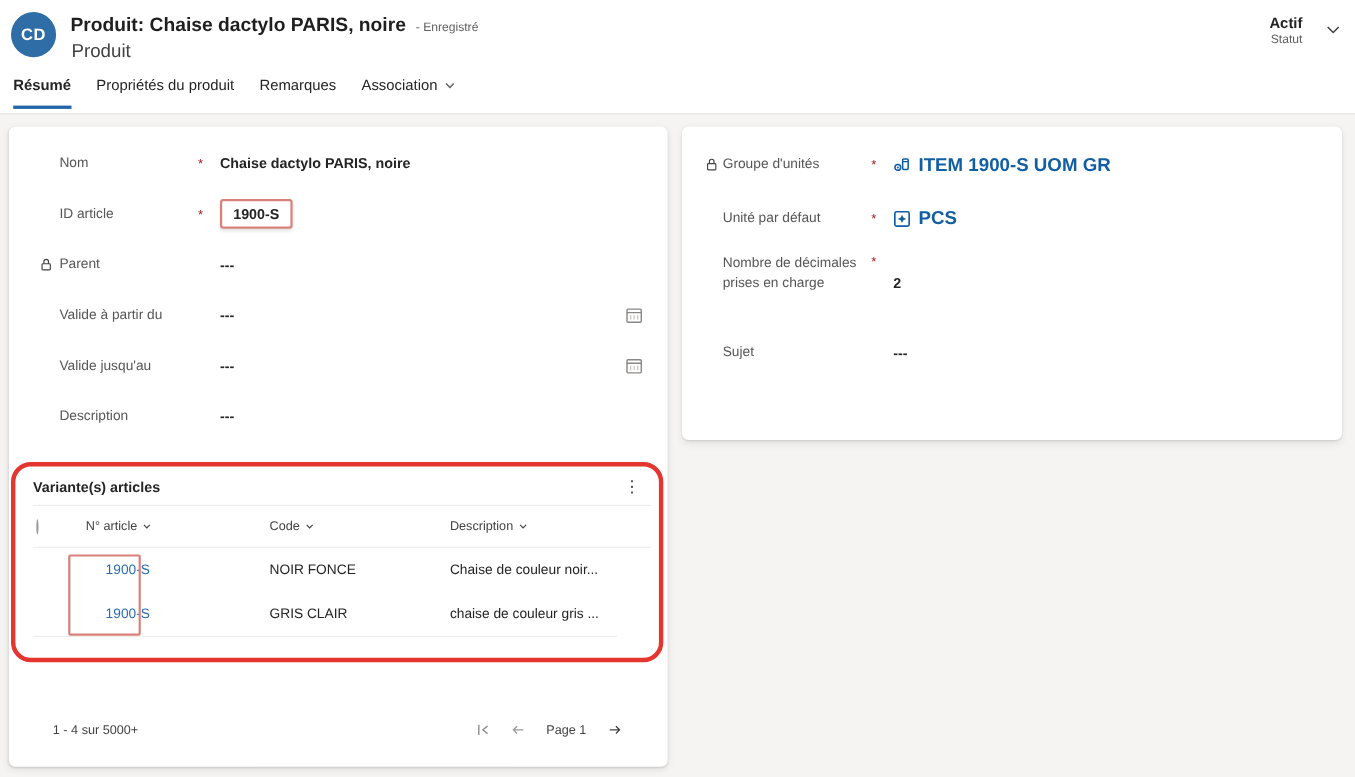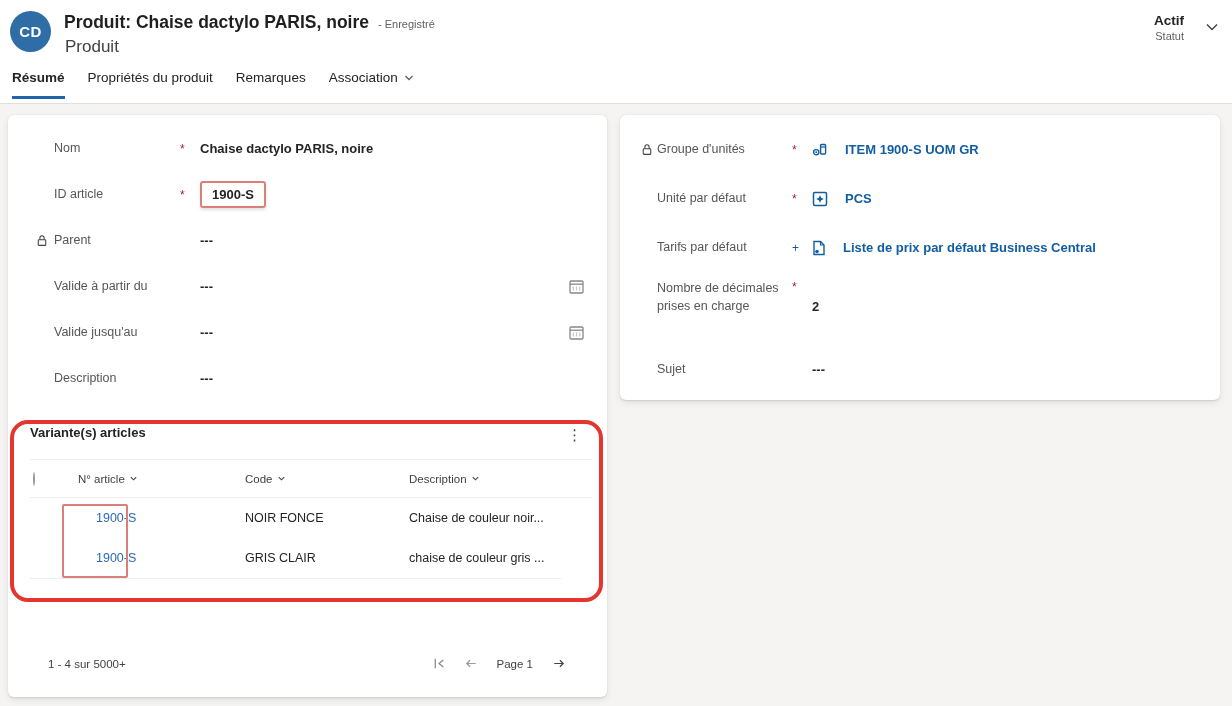--- a/index.html
+++ b/index.html
@@ -44,7 +44,7 @@
   .fmarker.blue { color:#115ea3; }
   .fvalue { font-size:13px; font-weight:700; color:#242424; }
   .fvalue.plain { font-weight:700; }
-  .flink { font-size:13px; font-weight:700; color:#115ea3; display:flex; gap:17px; cursor:pointer; }
+  .flink { font-size:17px; font-weight:700; color:#115ea3; display:flex; align-items:center; gap:7px; cursor:pointer; }
   .boxed-red { display:inline-block; border:2px solid #d98078; border-radius:3px; padding:4px 10px 4px 10px;
                box-shadow:0 2px 3px rgba(0,0,0,.12); }
   .cal-btn { margin-left:auto; margin-right:22px; cursor:pointer; display:flex; }

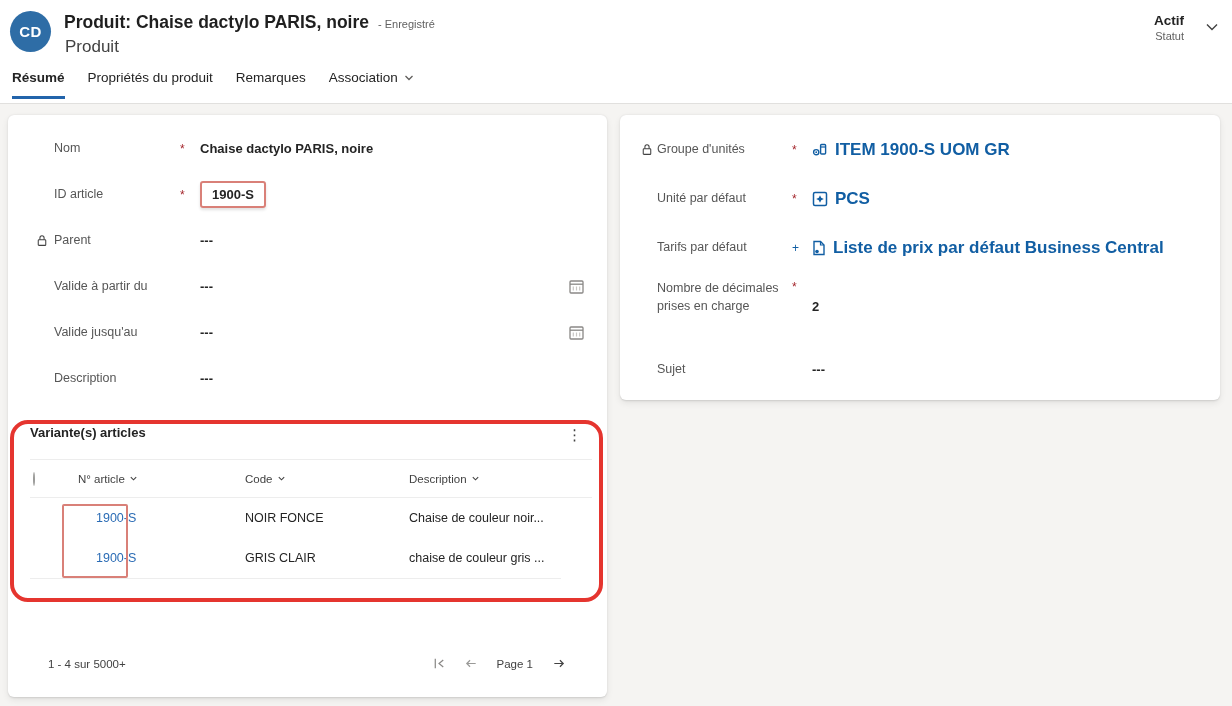--- a/index.html
+++ b/index.html
@@ -314,21 +314,6 @@
     </span>
   </div>
 
-  <div class="frow">
-    <span class="gutter"></span>
-    <span class="flabel">Tarifs par défaut</span>
-    <span class="fmarker blue">+</span>
-    <span class="flink">
-      <span>
-        <svg width="14" height="16" viewBox="0 0 14 16">
-            <path d="M2 1.5 h6.5 L12 5 v9.5 H2 Z" fill="none" stroke="#115ea3" stroke-width="1.4"></path>
-            <path d="M8.5 1.5 V5 H12" fill="none" stroke="#115ea3" stroke-width="1.2"></path>
-            <circle cx="5" cy="11.5" r="1.8" fill="#115ea3"></circle>
-          </svg>
-      </span>
-      <span>Liste de prix par défaut Business Central</span>
-    </span>
-  </div>
 
   <div class="frow tall">
     <span class="gutter"></span>

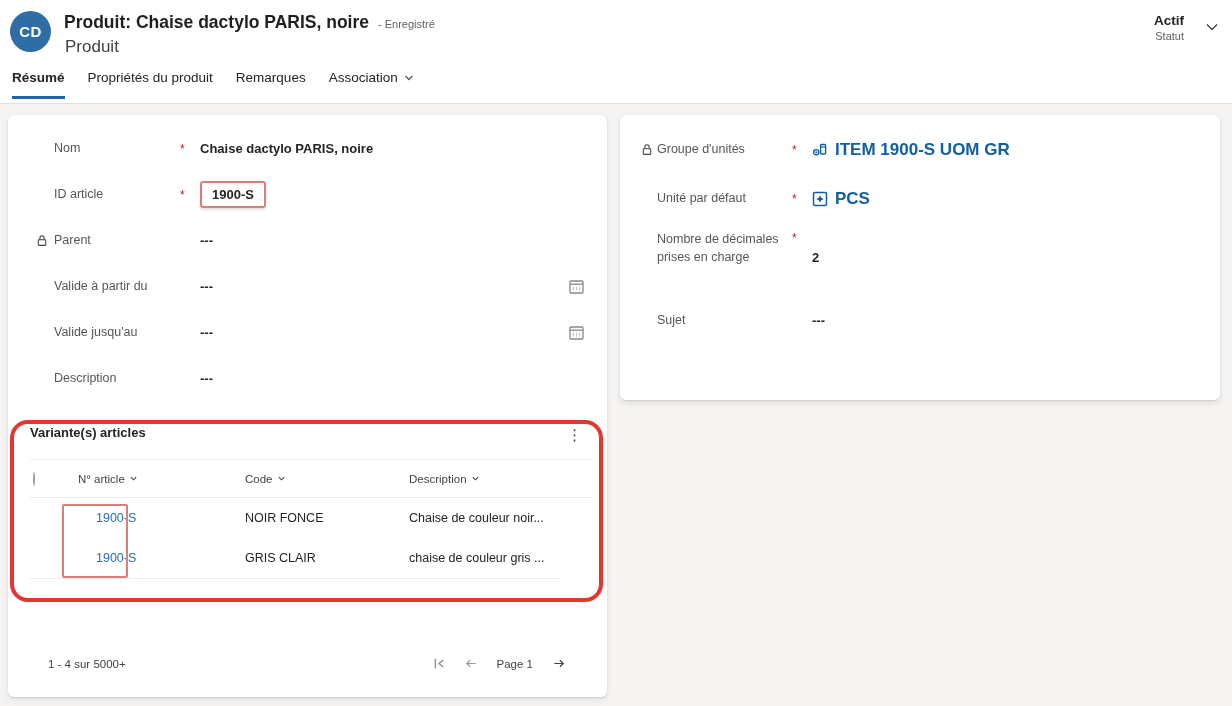--- a/index.html
+++ b/index.html
@@ -55,7 +55,7 @@
   .frow.last-r { height:50px; }
 
   
-  .sg-title-row { margin-top:24px; height:34px; display:flex; align-items:flex-start; padding:0 21px 0 22px; }
+  .sg-title-row { margin-top:24px; height:34px; display:flex; align-items:center; padding:0 21px 0 22px; }
   .sg-title { font-size:13px; font-weight:700; color:#242424; }
   .sg-more { margin-left:auto; font-size:15px; color:#424242; cursor:pointer; line-height:1; padding:2px 4px; }
   .sg-div { height:1px; background:#ededed; margin:0 15px 0 22px; }

